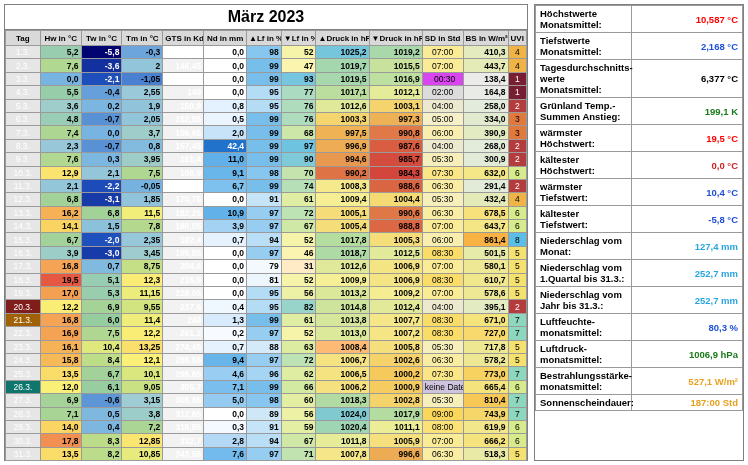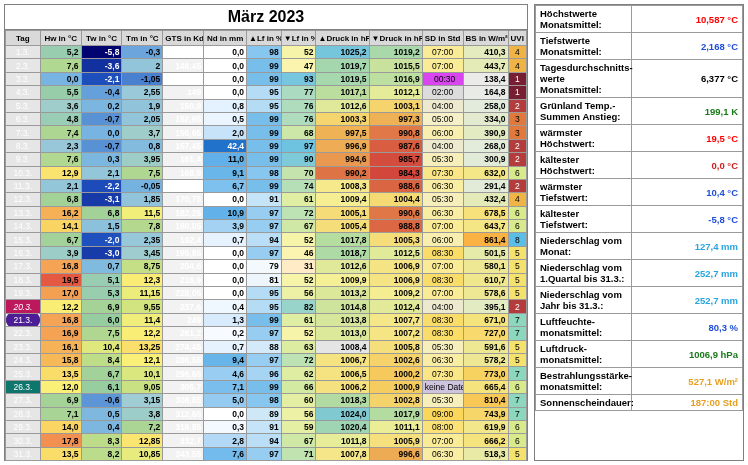--- a/index.html
+++ b/index.html
@@ -403,7 +403,7 @@
             <td class="c" style="background: rgb(245, 225, 110); color: rgb(0, 0, 0);">5</td>
           </tr>
           <tr>
-            <td class="c" style="background: #be185d; color: rgb(255, 255, 255); font-style: italic;">20.3.</td>
+            <td class="c" style="background: #7f1d1d; color: rgb(255, 255, 255);">20.3.</td>
             <td class="dat" style="background: rgb(250, 237, 118); color: rgb(0, 0, 0);">12,2</td>
             <td class="dat" style="background: rgb(165, 211, 151); color: rgb(0, 0, 0);">6,9</td>
             <td class="dat" style="background: rgb(209, 228, 128); color: rgb(0, 0, 0);">9,55</td>

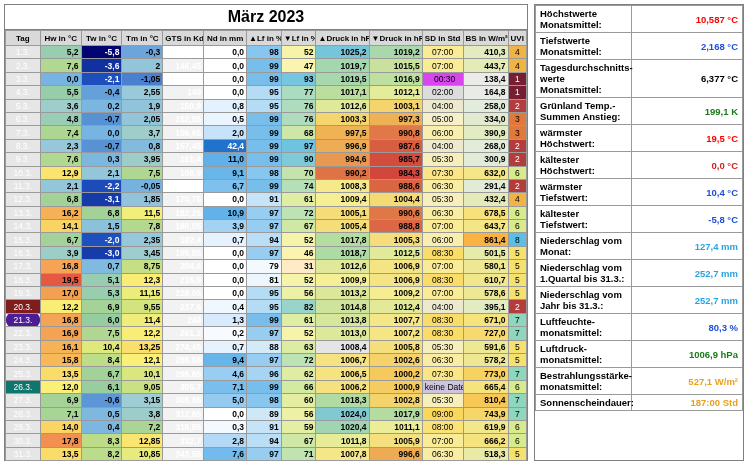--- a/index.html
+++ b/index.html
@@ -418,7 +418,7 @@
             <td class="c" style="background: rgb(180, 60, 60); color: rgb(255, 255, 255);">2</td>
           </tr>
           <tr>
-            <td class="c" style="background: #4c1d95; color: rgb(255, 255, 255); border-radius: 6px;">21.3.</td>
+            <td class="c" style="background: #a16207; color: rgb(255, 255, 255);">21.3.</td>
             <td class="dat" style="background: rgb(244, 164, 84); color: rgb(0, 0, 0);">16,8</td>
             <td class="dat" style="background: rgb(150, 205, 160); color: rgb(0, 0, 0);">6,0</td>
             <td class="dat" style="background: rgb(240, 237, 122); color: rgb(0, 0, 0);">11,4</td>

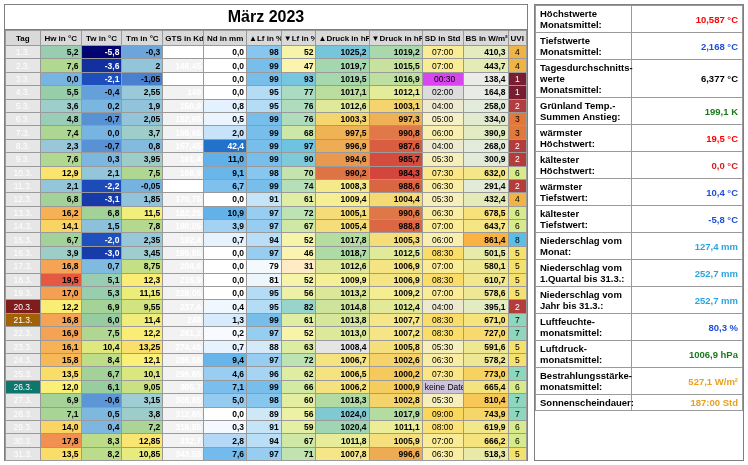--- a/index.html
+++ b/index.html
@@ -456,7 +456,7 @@
             <td class="dat" style="background: rgb(230, 243, 254); color: rgb(0, 0, 0);">0,7</td>
             <td class="dat" style="background: rgb(212, 234, 249); color: rgb(0, 0, 0);">88</td>
             <td class="dat" style="background: rgb(220, 236, 161); color: rgb(0, 0, 0);">63</td>
-            <td class="dat" style="background: #e5e5e5; color: rgb(0, 0, 0);">1008,4</td>
+            <td class="dat" style="background: #fdba74; color: rgb(0, 0, 0);">1008,4</td>
             <td class="dat" style="background: rgb(245, 223, 125); color: rgb(0, 0, 0);">1005,8</td>
             <td class="c" style="background: rgb(246, 239, 188); color: rgb(0, 0, 0);">05:30</td>
             <td class="dat" style="background: rgb(239, 232, 146); color: rgb(0, 0, 0);">591,6</td>

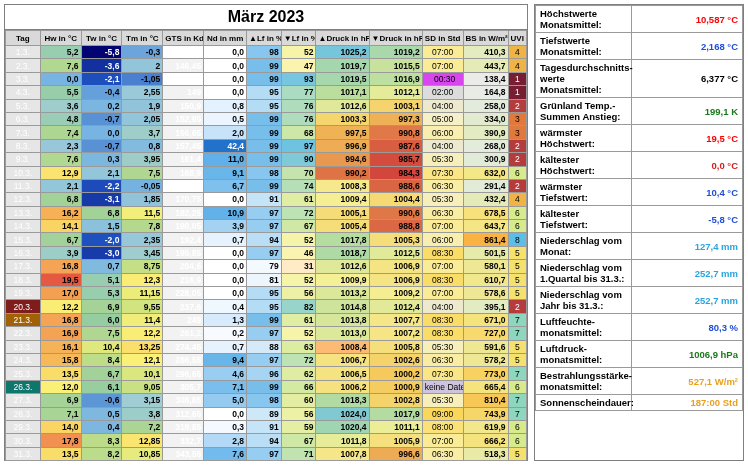--- a/index.html
+++ b/index.html
@@ -459,7 +459,7 @@
             <td class="dat" style="background: #fdba74; color: rgb(0, 0, 0);">1008,4</td>
             <td class="dat" style="background: rgb(245, 223, 125); color: rgb(0, 0, 0);">1005,8</td>
             <td class="c" style="background: rgb(246, 239, 188); color: rgb(0, 0, 0);">05:30</td>
-            <td class="dat" style="background: rgb(239, 232, 146); color: rgb(0, 0, 0);">591,6</td>
+            <td class="dat" style="background: rgb(239, 232, 146); color: rgb(0, 0, 0);">717,8</td>
             <td class="c" style="background: rgb(245, 225, 110); color: rgb(0, 0, 0);">5</td>
           </tr>
           <tr>

